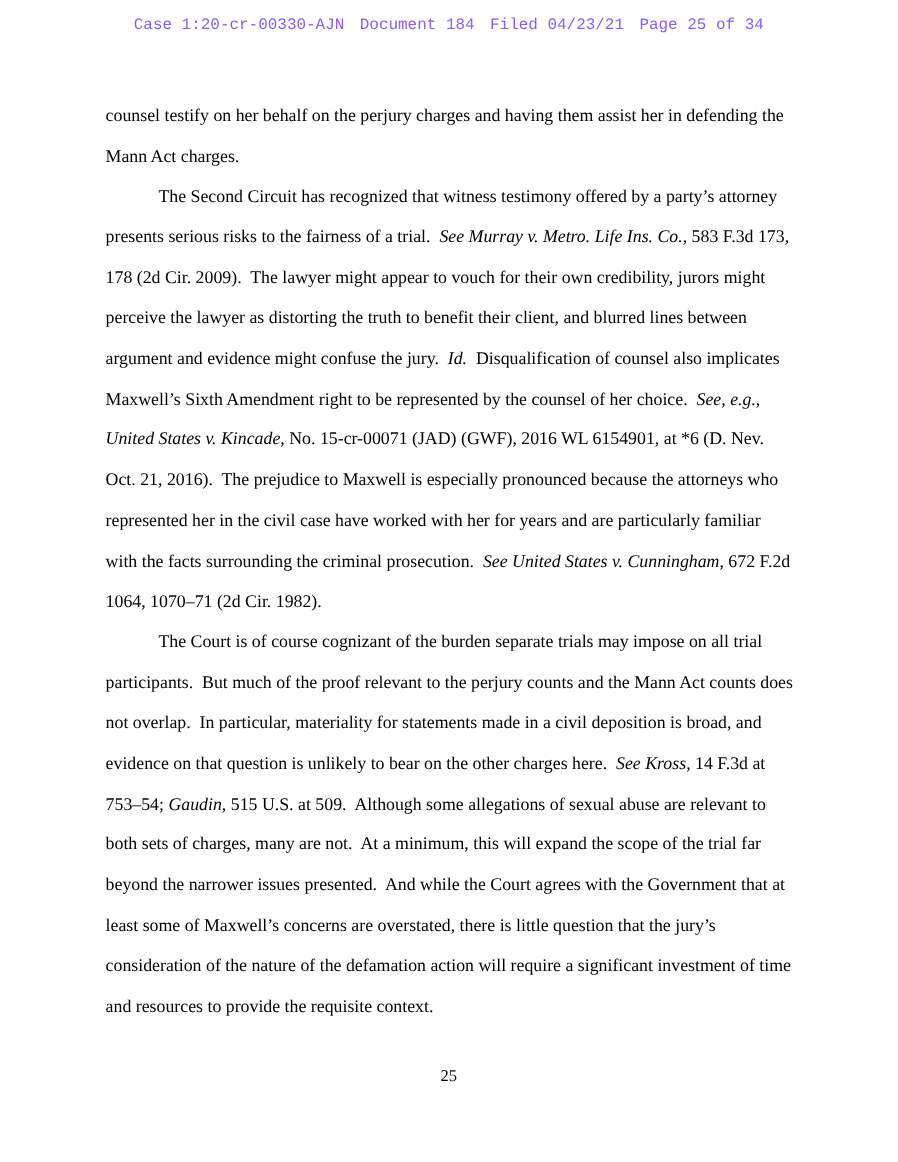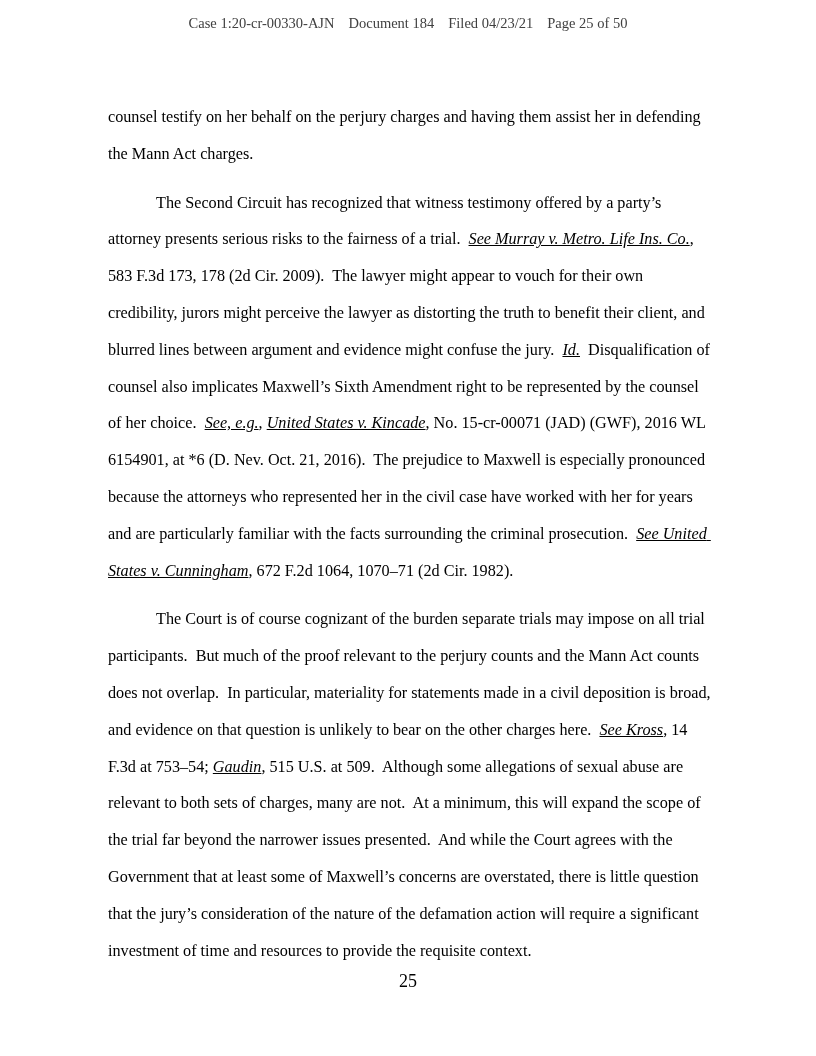--- a/index.html
+++ b/index.html
@@ -24,9 +24,9 @@
     display: flex;
     justify-content: center;
     gap: 14px;
-    font-family: Liberation Serif, serif;
+    font-family: Liberation Mono, monospace;
     font-size: 14.5px;
-    color: #404040;
+    color: #8b5cf6;
     white-space: pre;
   }
   .doc-body {

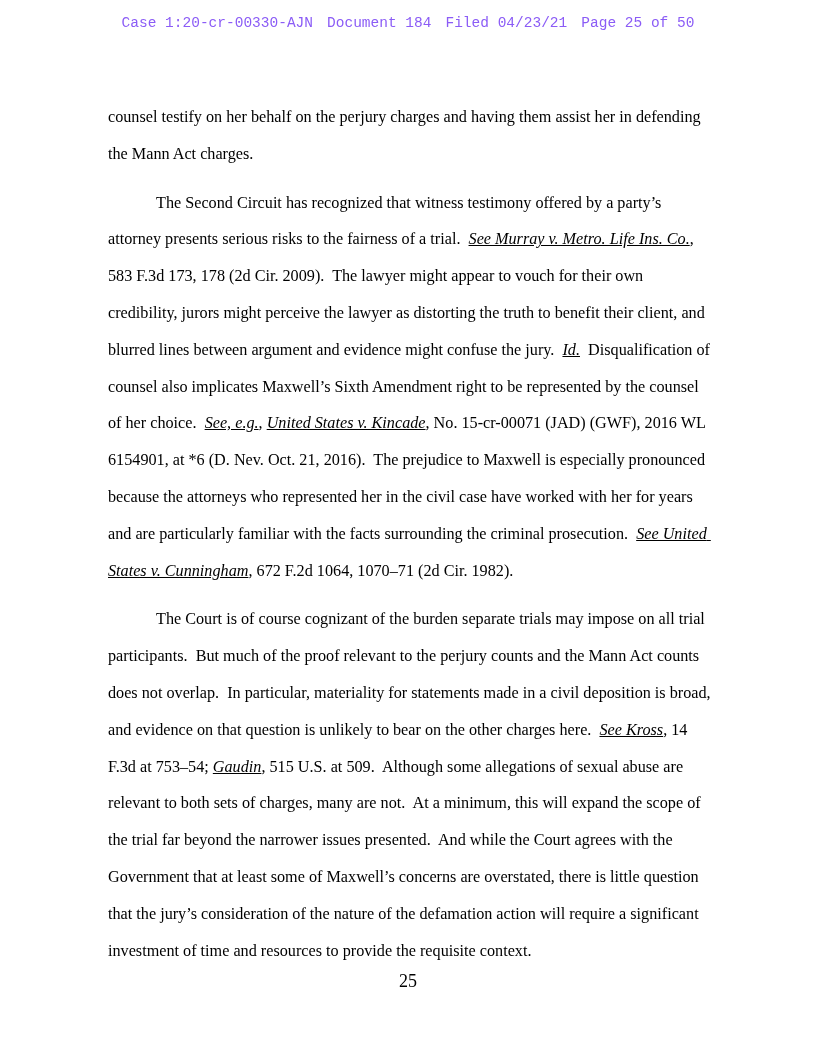--- a/index.html
+++ b/index.html
@@ -67,7 +67,7 @@
     <span>Case 1:20-cr-00330-AJN</span>
     <span>Document 184</span>
     <span>Filed 04/23/21</span>
-    <span>Page 25 of 50</span>
+    <span>Page 25 of 34</span>
   </div>
 
   <div class="doc-body">

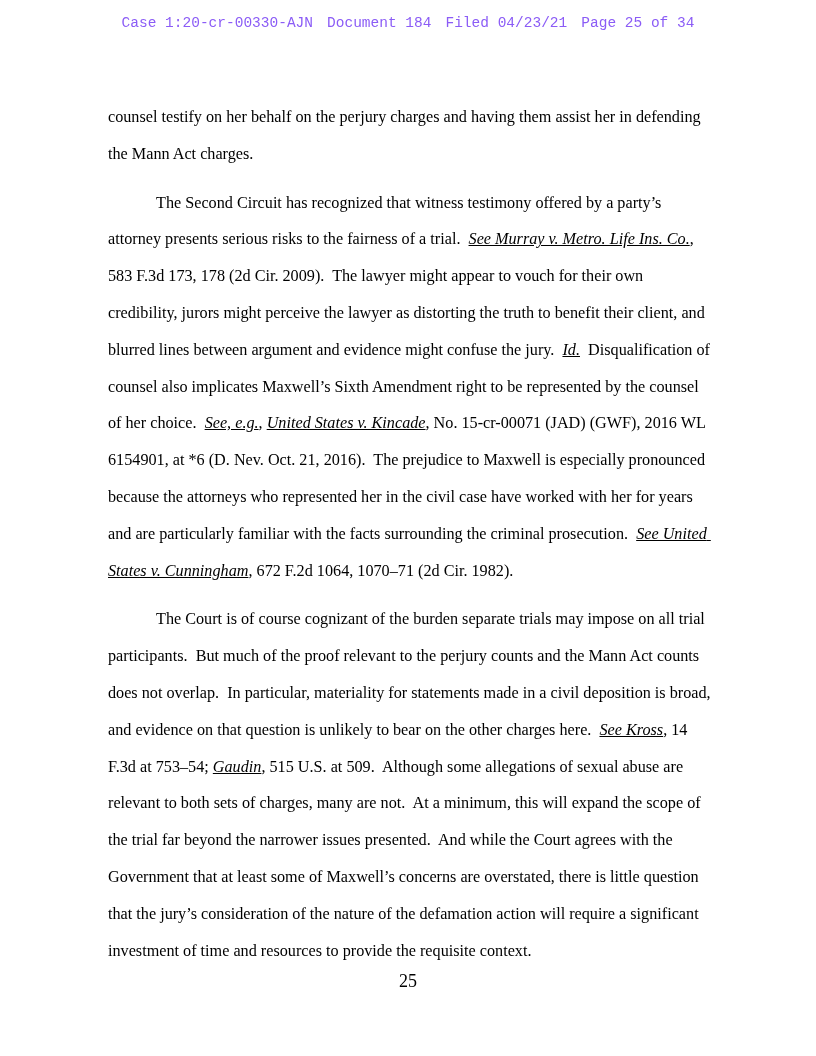--- a/index.html
+++ b/index.html
@@ -38,7 +38,7 @@
     line-height: 36.8px;
   }
   .para {
-    margin: 12px;
+    margin: 0;
     white-space: pre-wrap;
     text-align: left;
   }

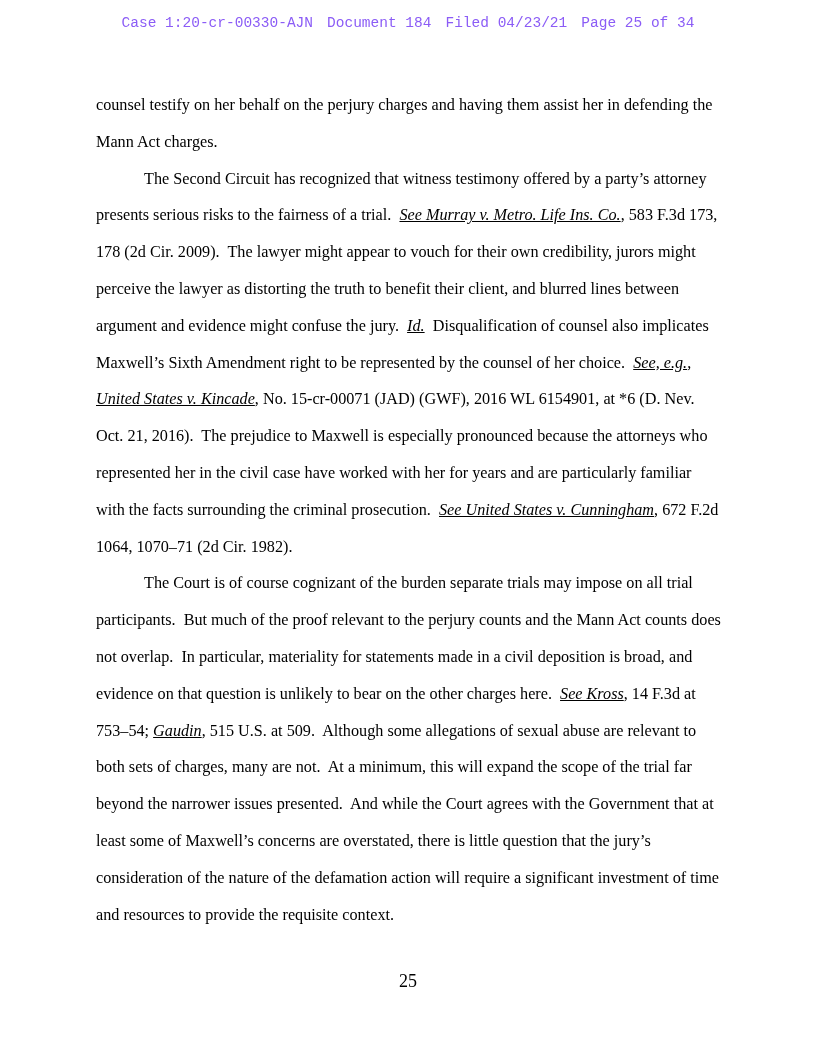--- a/index.html
+++ b/index.html
@@ -47,7 +47,6 @@
   }
   .para .it {
     font-style: italic;
-    text-decoration: underline;
   }
   .page-footer {
     position: absolute;

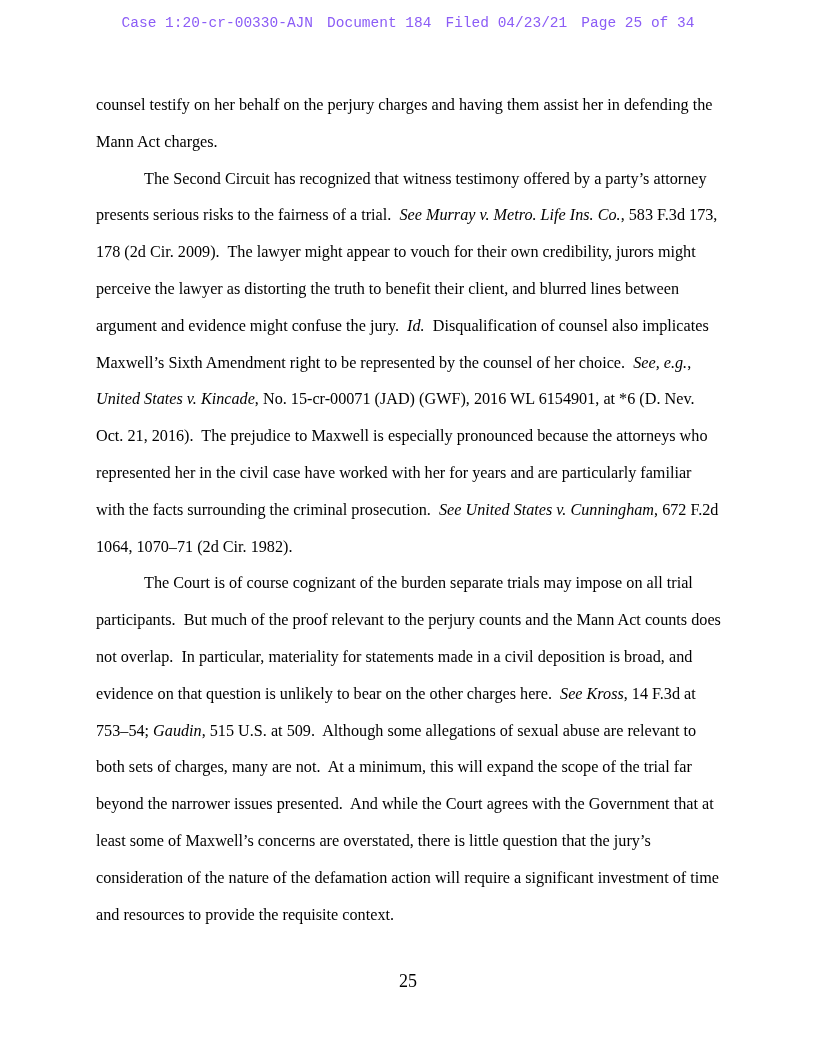--- a/index.html
+++ b/index.html
@@ -54,7 +54,7 @@
     left: 0;
     width: 100%;
     text-align: center;
-    font-size: 18px;
+    font-size: 15px;
   }
 </style>
 </head>

